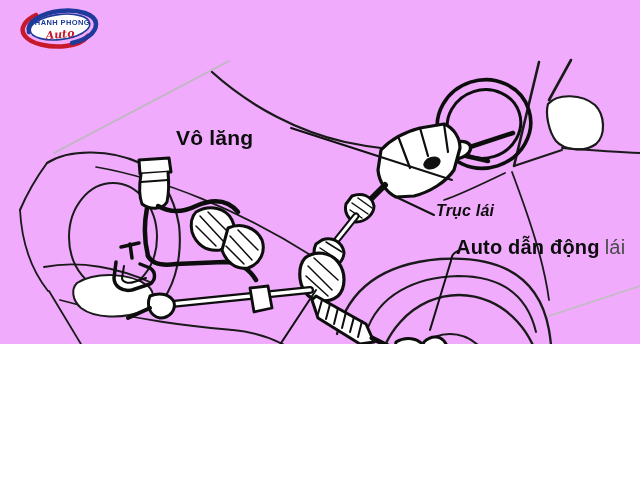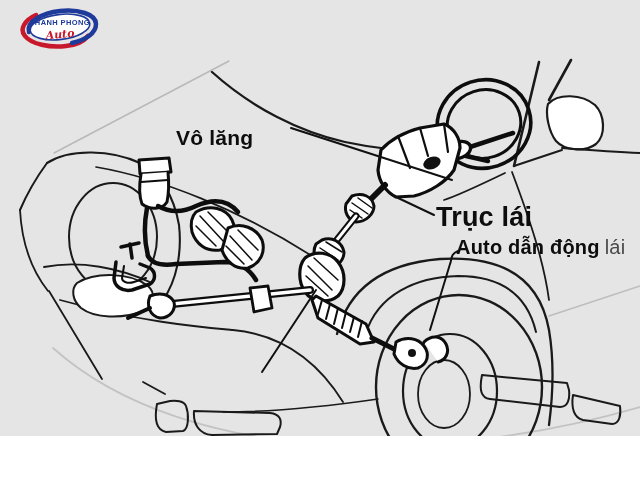--- a/index.html
+++ b/index.html
@@ -3,7 +3,7 @@
 <meta charset="utf-8">
 <style>
   html,body{margin:0;padding:0;background:#ffffff;}
-  .canvas{position:relative;width:640px;height:436px;background:#e5e5e5;overflow:hidden;
+  .canvas{position:relative;width:640px;height:344px;background:#f0abfc;overflow:hidden;
           font-family:"Liberation Sans","DejaVu Sans",sans-serif;}
   .diagram-svg{position:absolute;left:0;top:0;width:640px;height:480px;}
   .label{position:absolute;color:#0d0d0d;font-weight:700;white-space:nowrap;

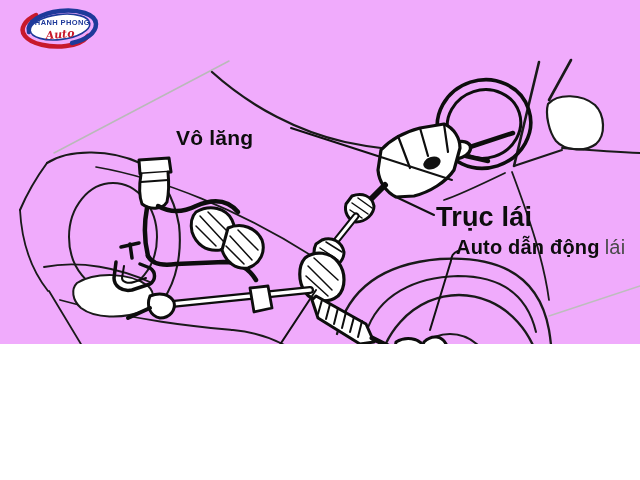--- a/index.html
+++ b/index.html
@@ -9,7 +9,7 @@
   .label{position:absolute;color:#0d0d0d;font-weight:700;white-space:nowrap;
          letter-spacing:0.2px;}
   .label-vo-lang{left:176px;top:126px;font-size:21px;}
-  .label-truc-lai{left:436px;top:202px;font-size:27px;}
+  .label-truc-lai{left:436px;top:202px;font-size:16px;font-style:italic;}
   .label-thanh{left:456px;top:236px;font-size:20px;}
   .label-thanh .suffix{font-weight:400;color:#4a4a4a;margin-left:5px;margin-top:8px;}
   .label-co-cau{left:184px;top:365px;font-size:21px;}

